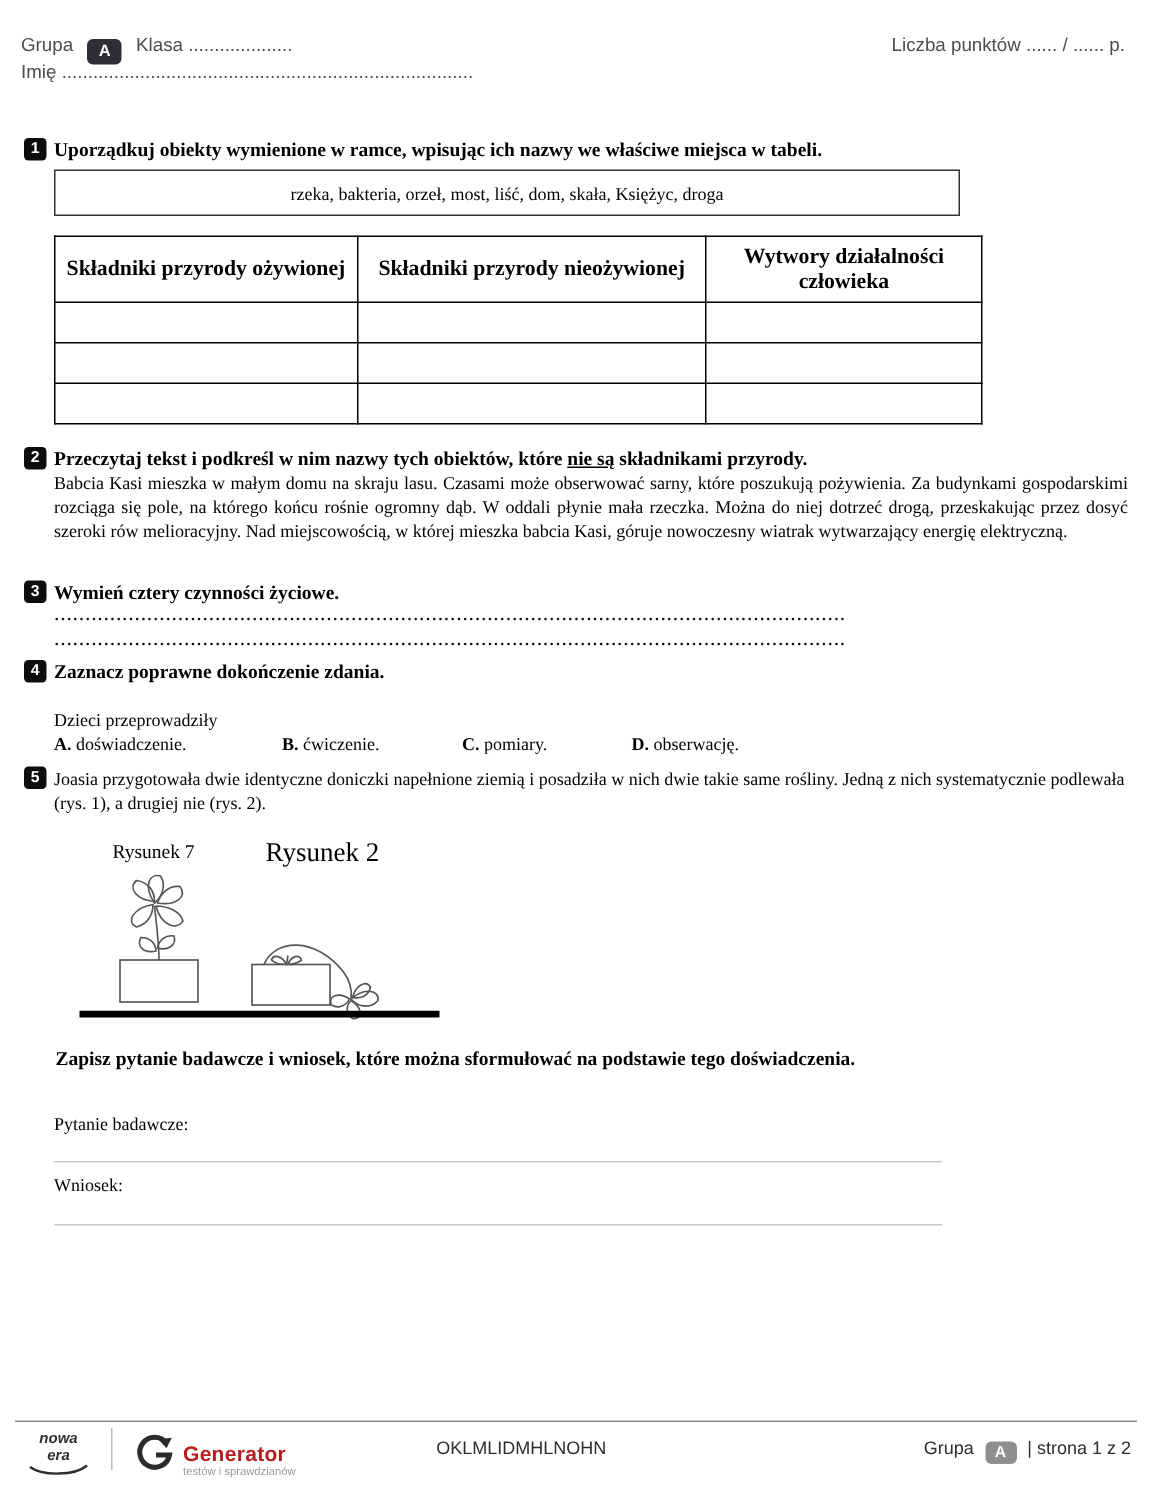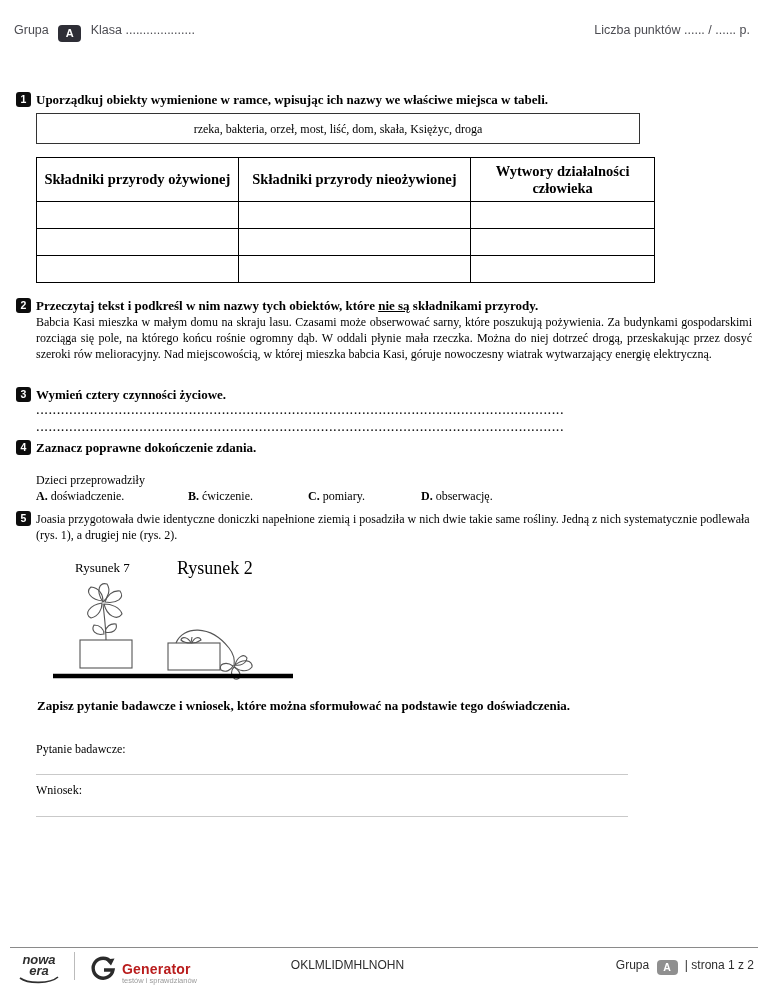--- a/index.html
+++ b/index.html
@@ -87,6 +87,7 @@
     <span class="badge-dark" style="margin:0 6px;">A</span>
     <span>Klasa ....................</span>
   </div>
+  <div class="abs sans hdr-text" style="left:14px; top:41px;">Imię ...............................................................................</div>
   <div class="abs sans hdr-text" style="right:18px; top:23px;">Liczba punktów ...... / ...... p.</div>
 
   <div class="qnum" style="top:92px;">1</div>

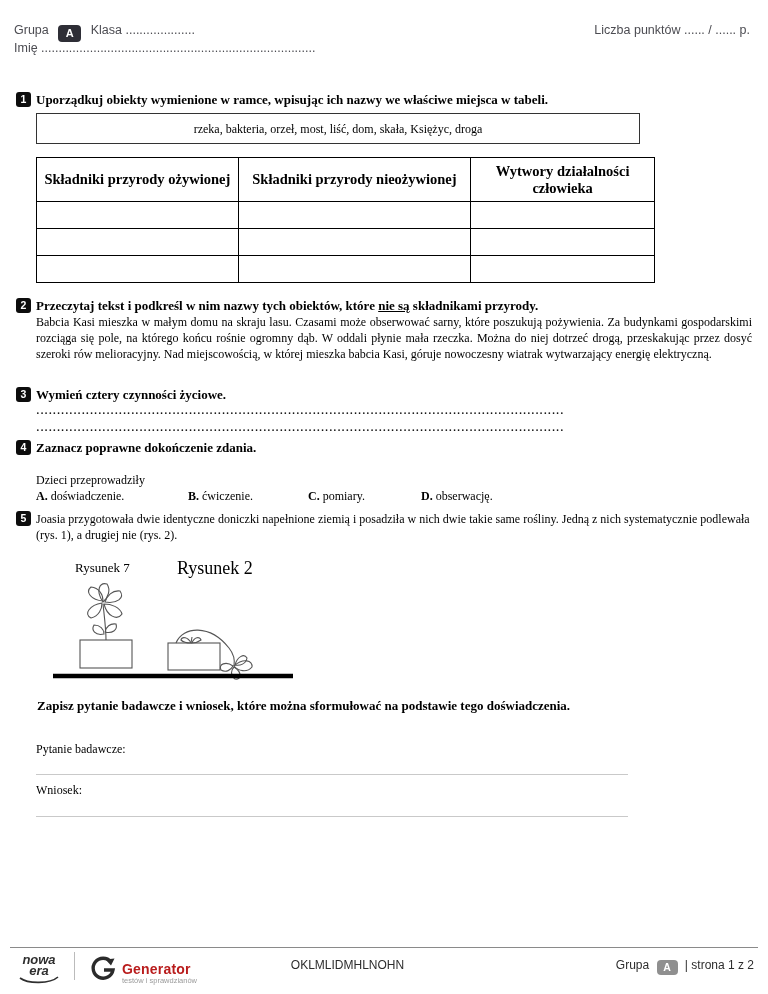--- a/index.html
+++ b/index.html
@@ -70,7 +70,7 @@
 
   
   .footer-rule { position: absolute; left: 10px; top: 947px; width: 748px; border-top: 1.5px solid #8a8a8a; }
-  .ne-logo { line-height: 11px; font-size: 13px; font-weight: bold; font-style: italic; color: #2f2f2f; letter-spacing: 0; }
+  .ne-logo { line-height: 11px; font-size: 10px; font-weight: bold; font-style: italic; color: #2f2f2f; letter-spacing: 0; }
   .gen-title { font-size: 14px; font-weight: bold; color: #b91c1c; line-height: 14px; letter-spacing: 0.2px; margin-top: 10px; }
   .gen-sub { font-size: 7.5px; color: #9a9a9a; line-height: 9px; }
   .v-div { position: absolute; border-left: 1px solid #bbb; height: 28px; }

